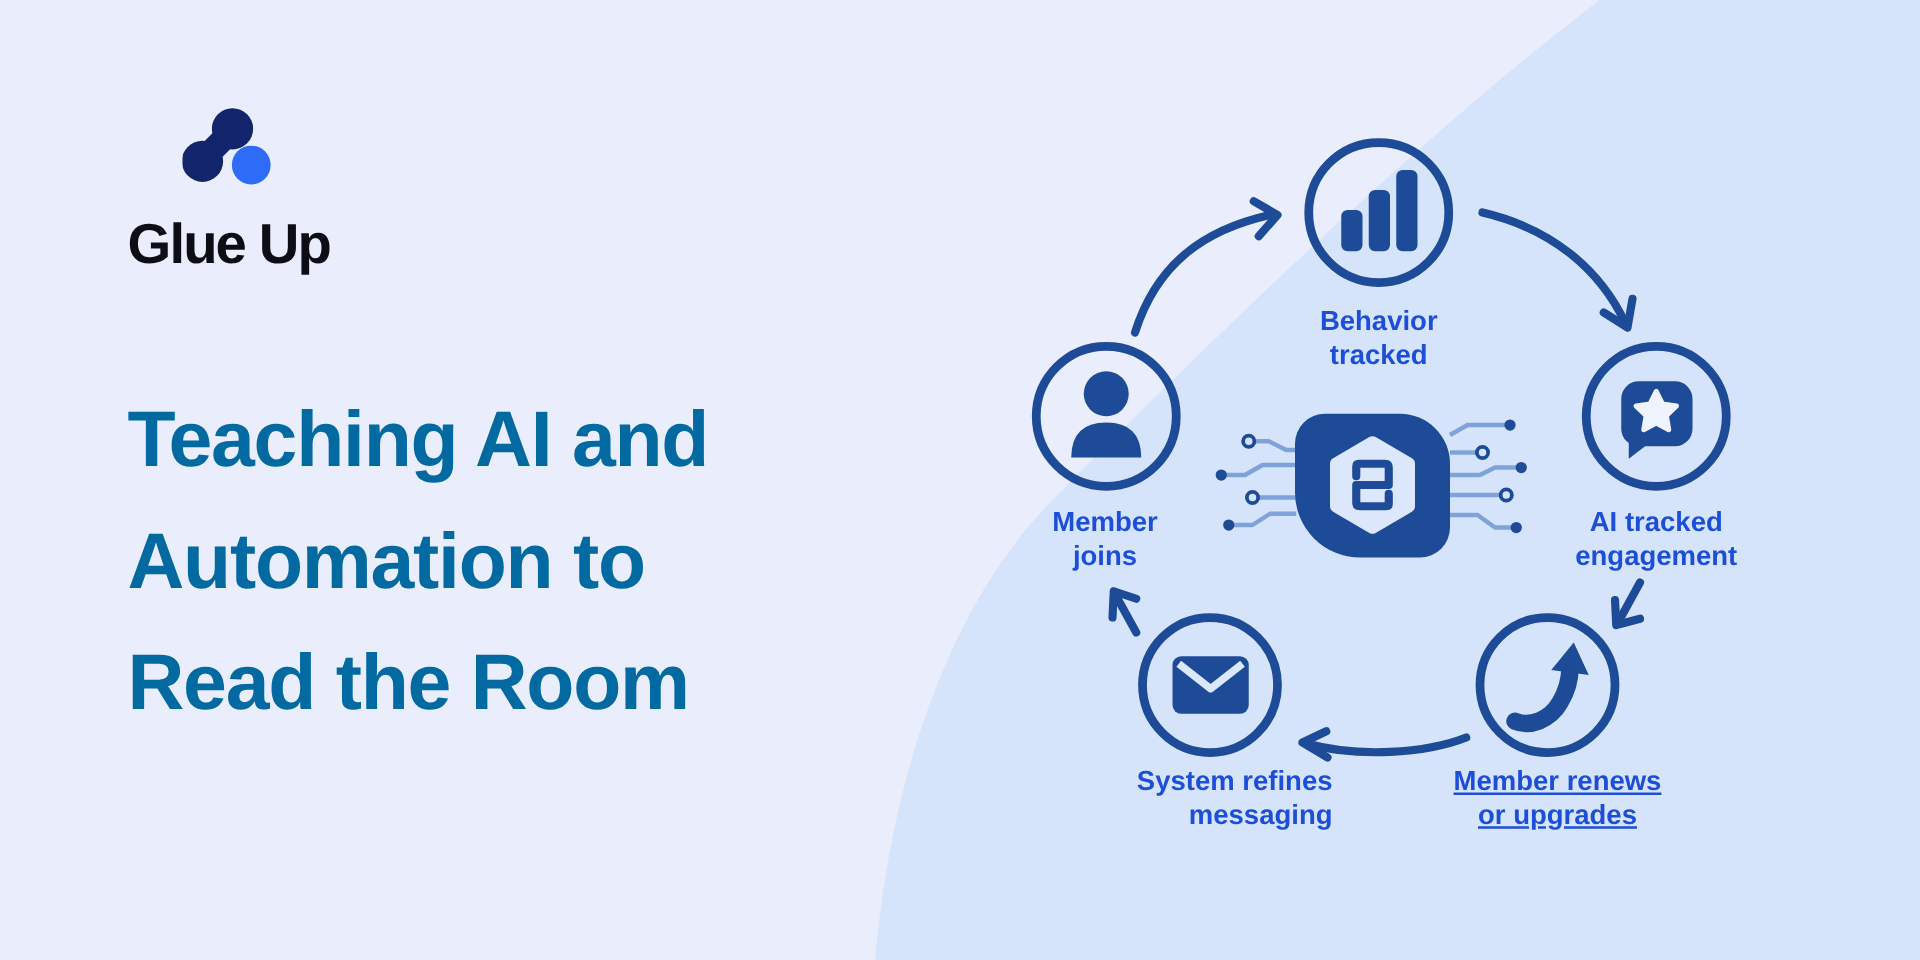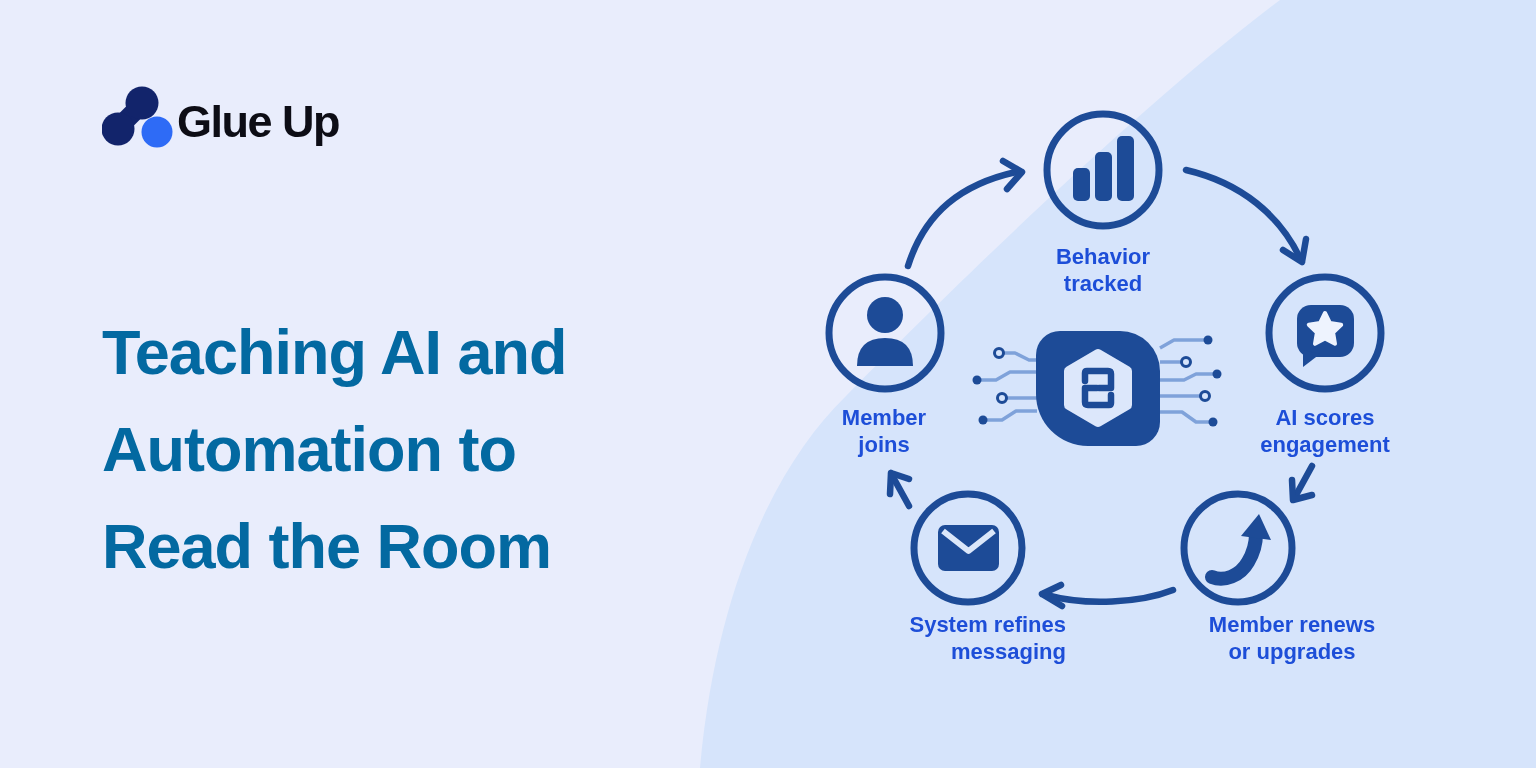--- a/index.html
+++ b/index.html
@@ -11,7 +11,7 @@
   .bg-layer{position:absolute;inset:0;}
   .logo{
     position:absolute;left:102px;top:84px;
-    display:flex;align-items:center;
+    display:flex;align-items:center;gap:14px;flex-direction:column;
   }
   .logo-text{
     font-size:45px;font-weight:700;color:#0d0d15;

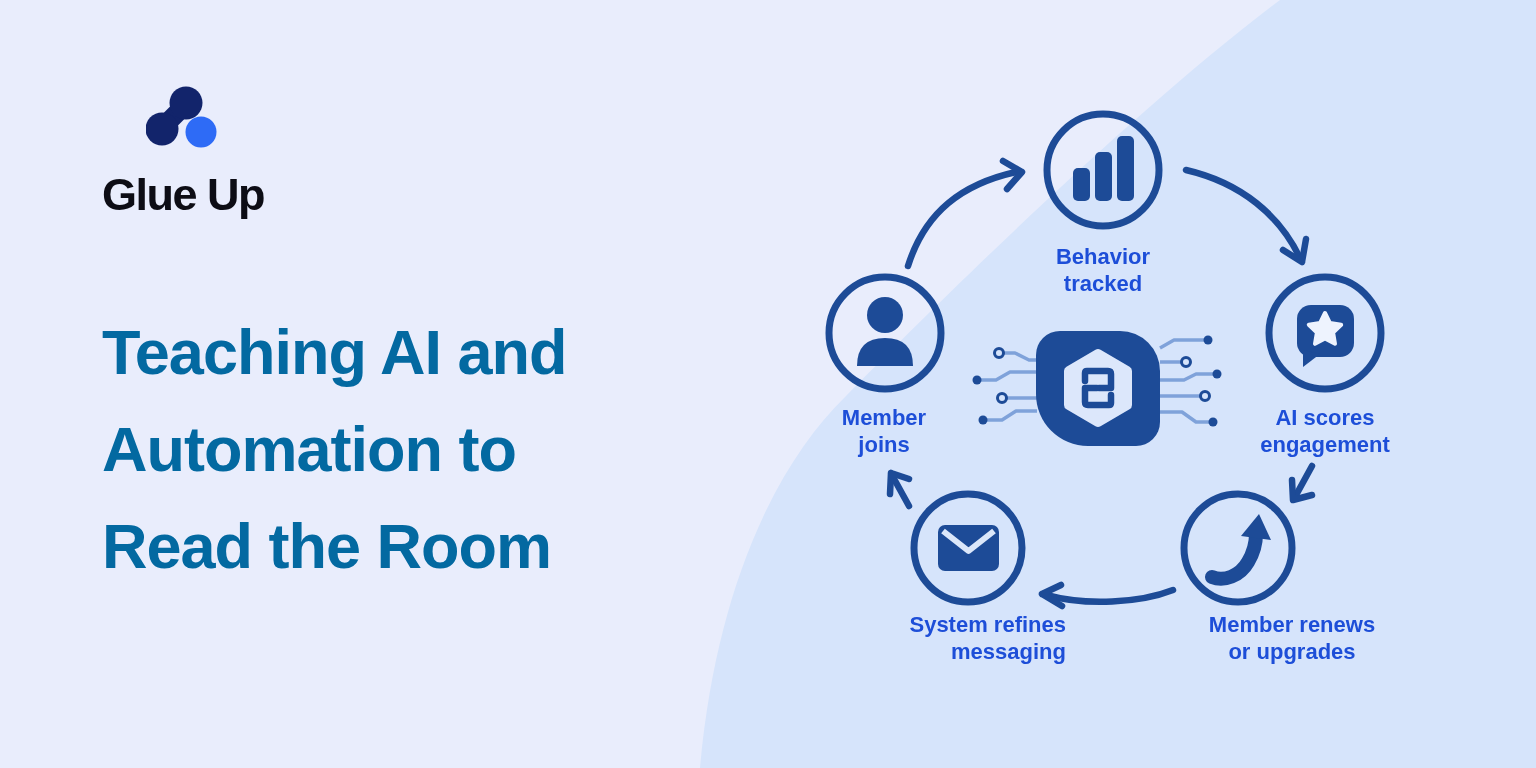--- a/index.html
+++ b/index.html
@@ -150,7 +150,7 @@
 joins</div>
 <div class="node-label" style="left:993px;top:243px;">Behavior
 tracked</div>
-<div class="node-label" style="left:1215px;top:404px;">AI scores
+<div class="node-label" style="left:1215px;top:404px;">AI tracked
 engagement</div>
 <div class="node-label" style="left:1182px;top:611px;">Member renews
 or upgrades</div>

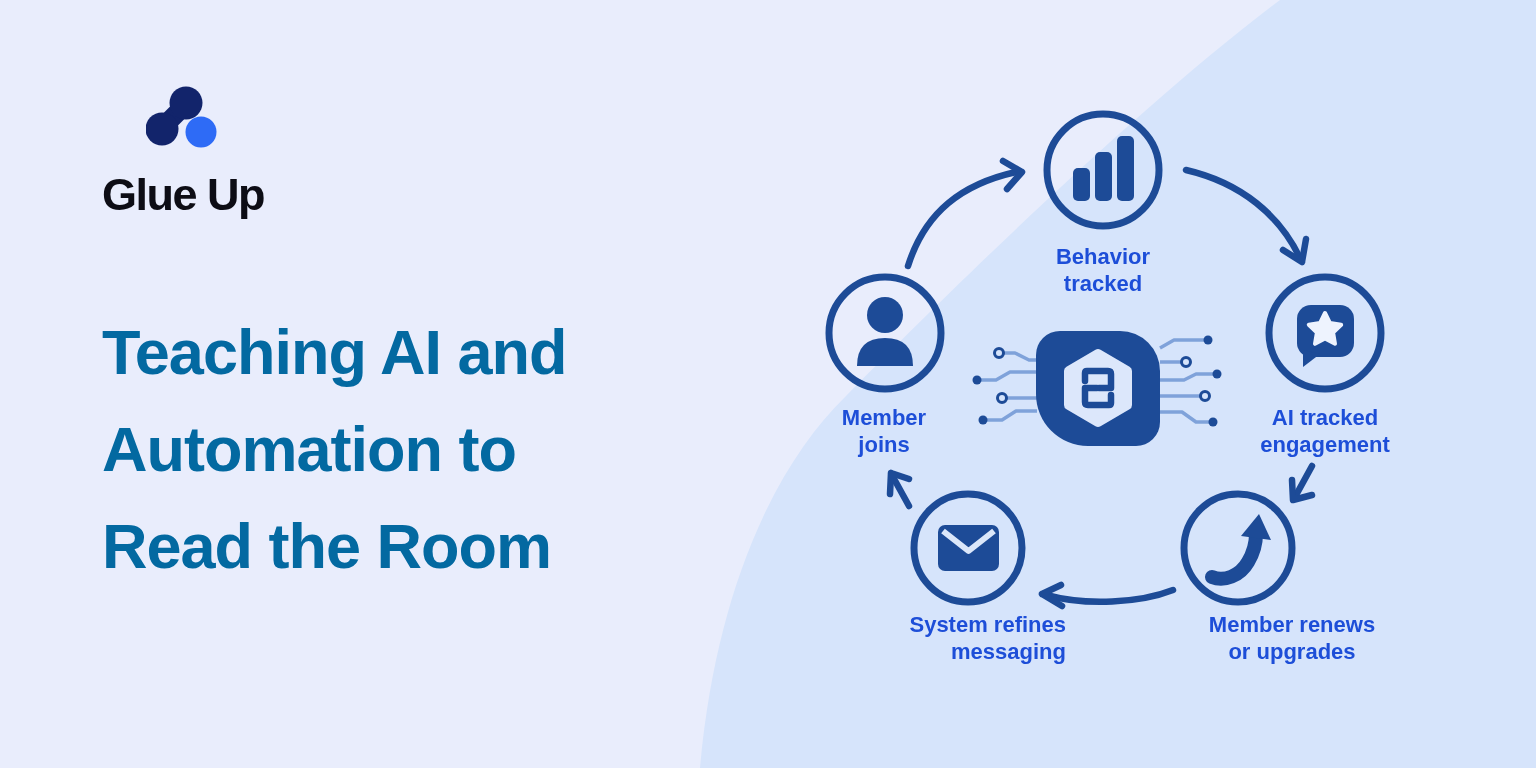--- a/index.html
+++ b/index.html
@@ -152,7 +152,7 @@
 tracked</div>
 <div class="node-label" style="left:1215px;top:404px;">AI tracked
 engagement</div>
-<div class="node-label" style="left:1182px;top:611px;">Member renews
+<div class="node-label" style="left:1136px;top:611px;text-decoration:underline;">Member renews
 or upgrades</div>
 <div class="node-label" style="left:846px;top:611px;text-align:right;">System refines
 messaging</div>

